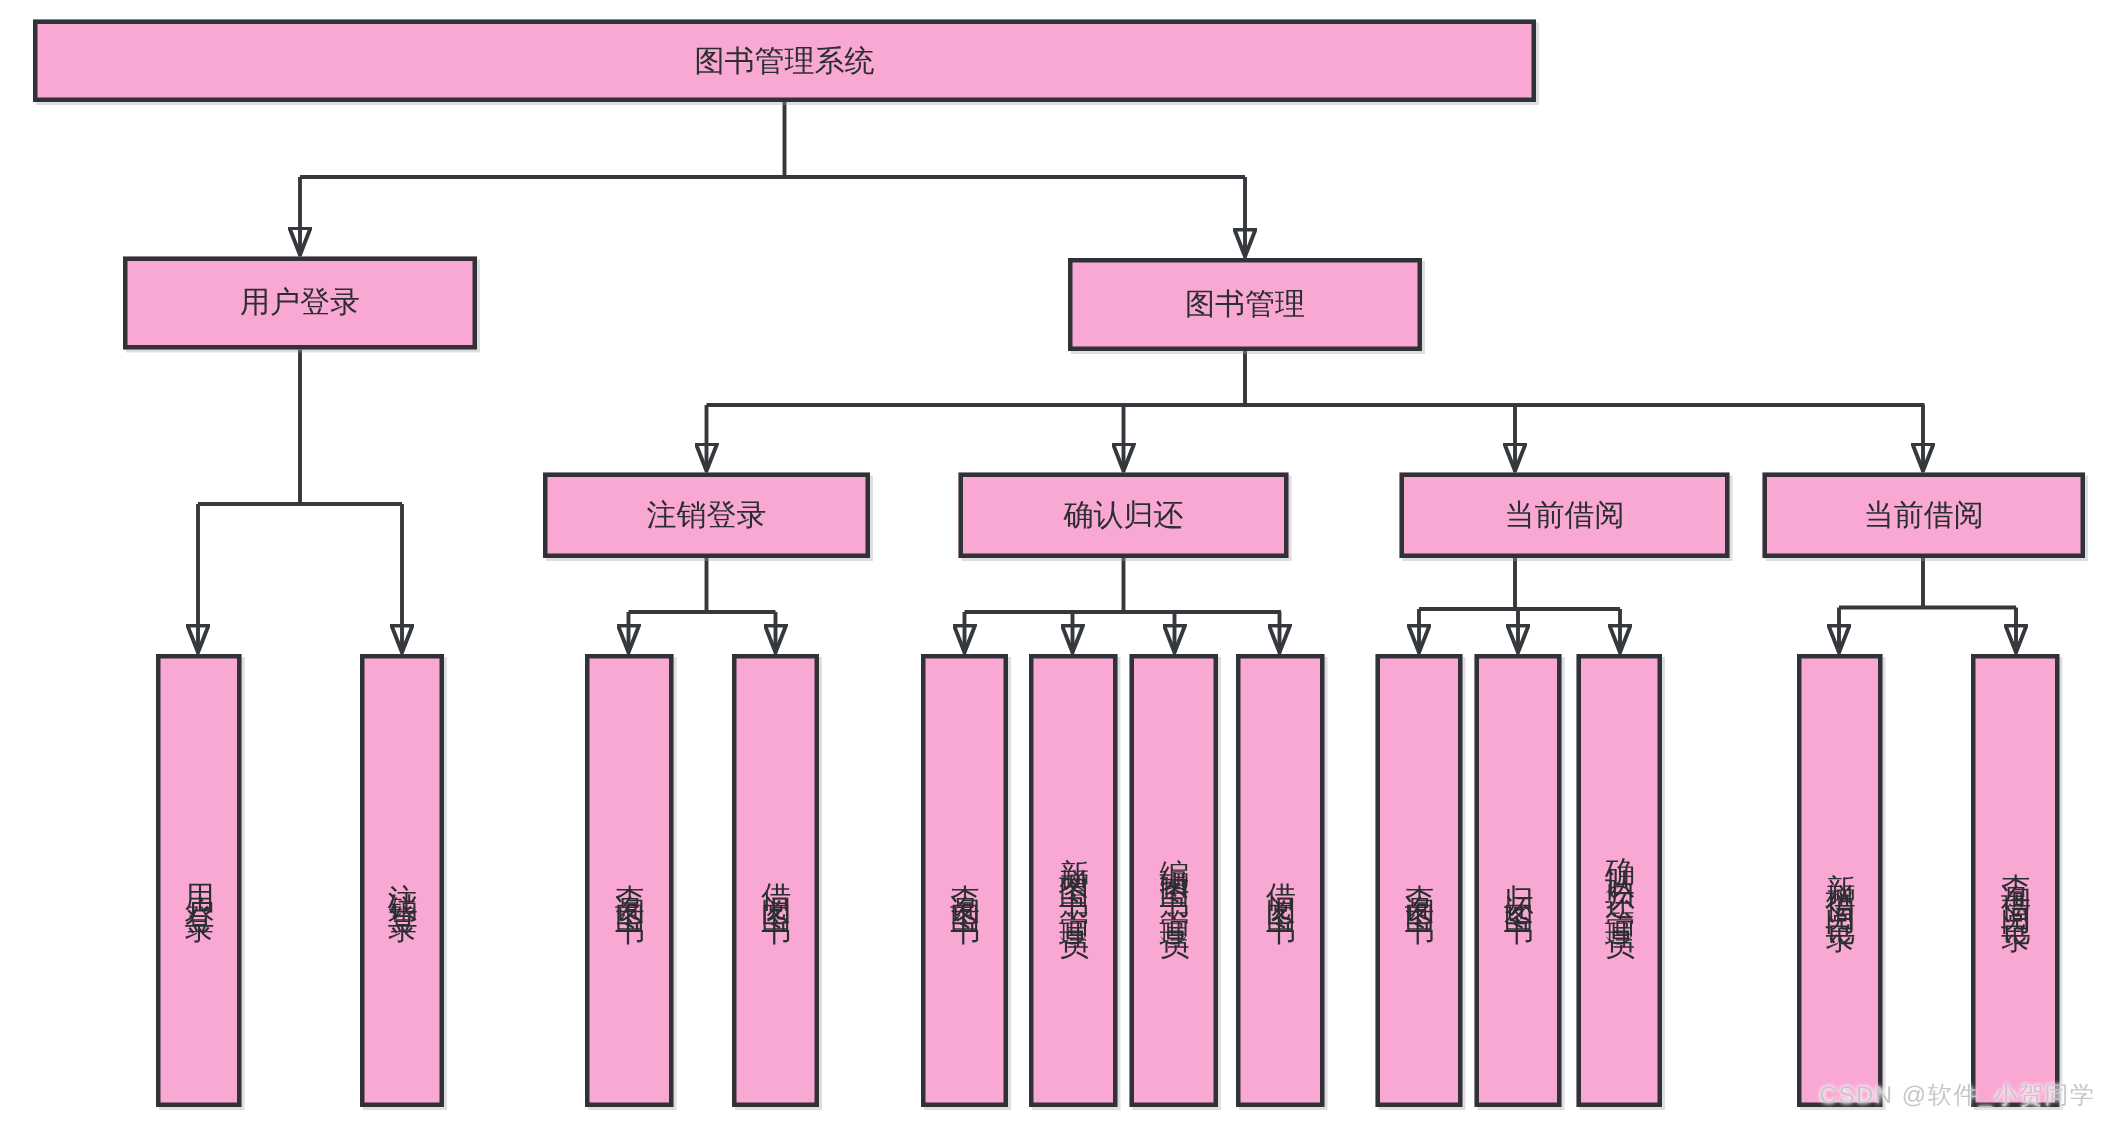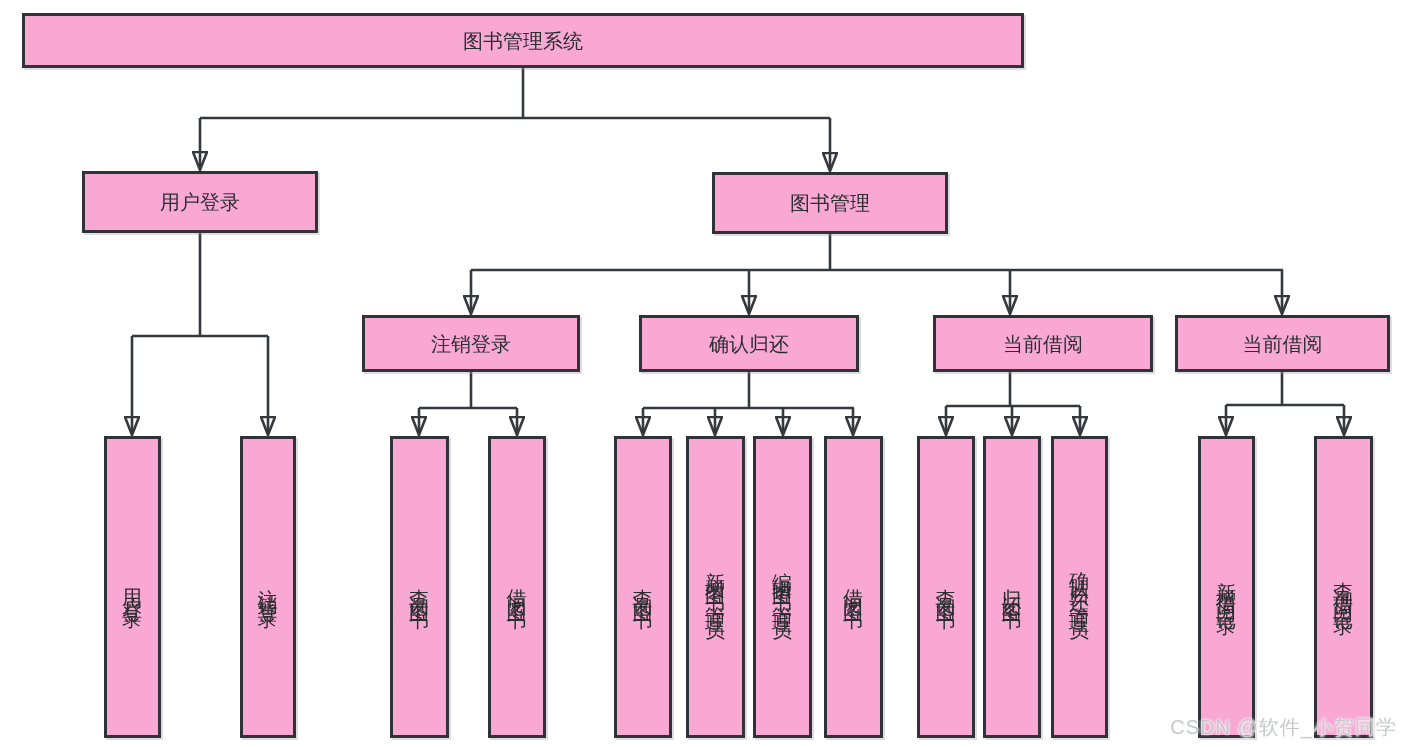--- a/index.html
+++ b/index.html
@@ -60,7 +60,7 @@
   .watermark {
     position:absolute;
     right:8px; bottom:6px;
-    font-size:20px;
+    font-size:16px;
     color:#c6c7cb;
     letter-spacing:1px;
     text-shadow:0 0 3px #ffffff, 0 0 3px #ffffff;

